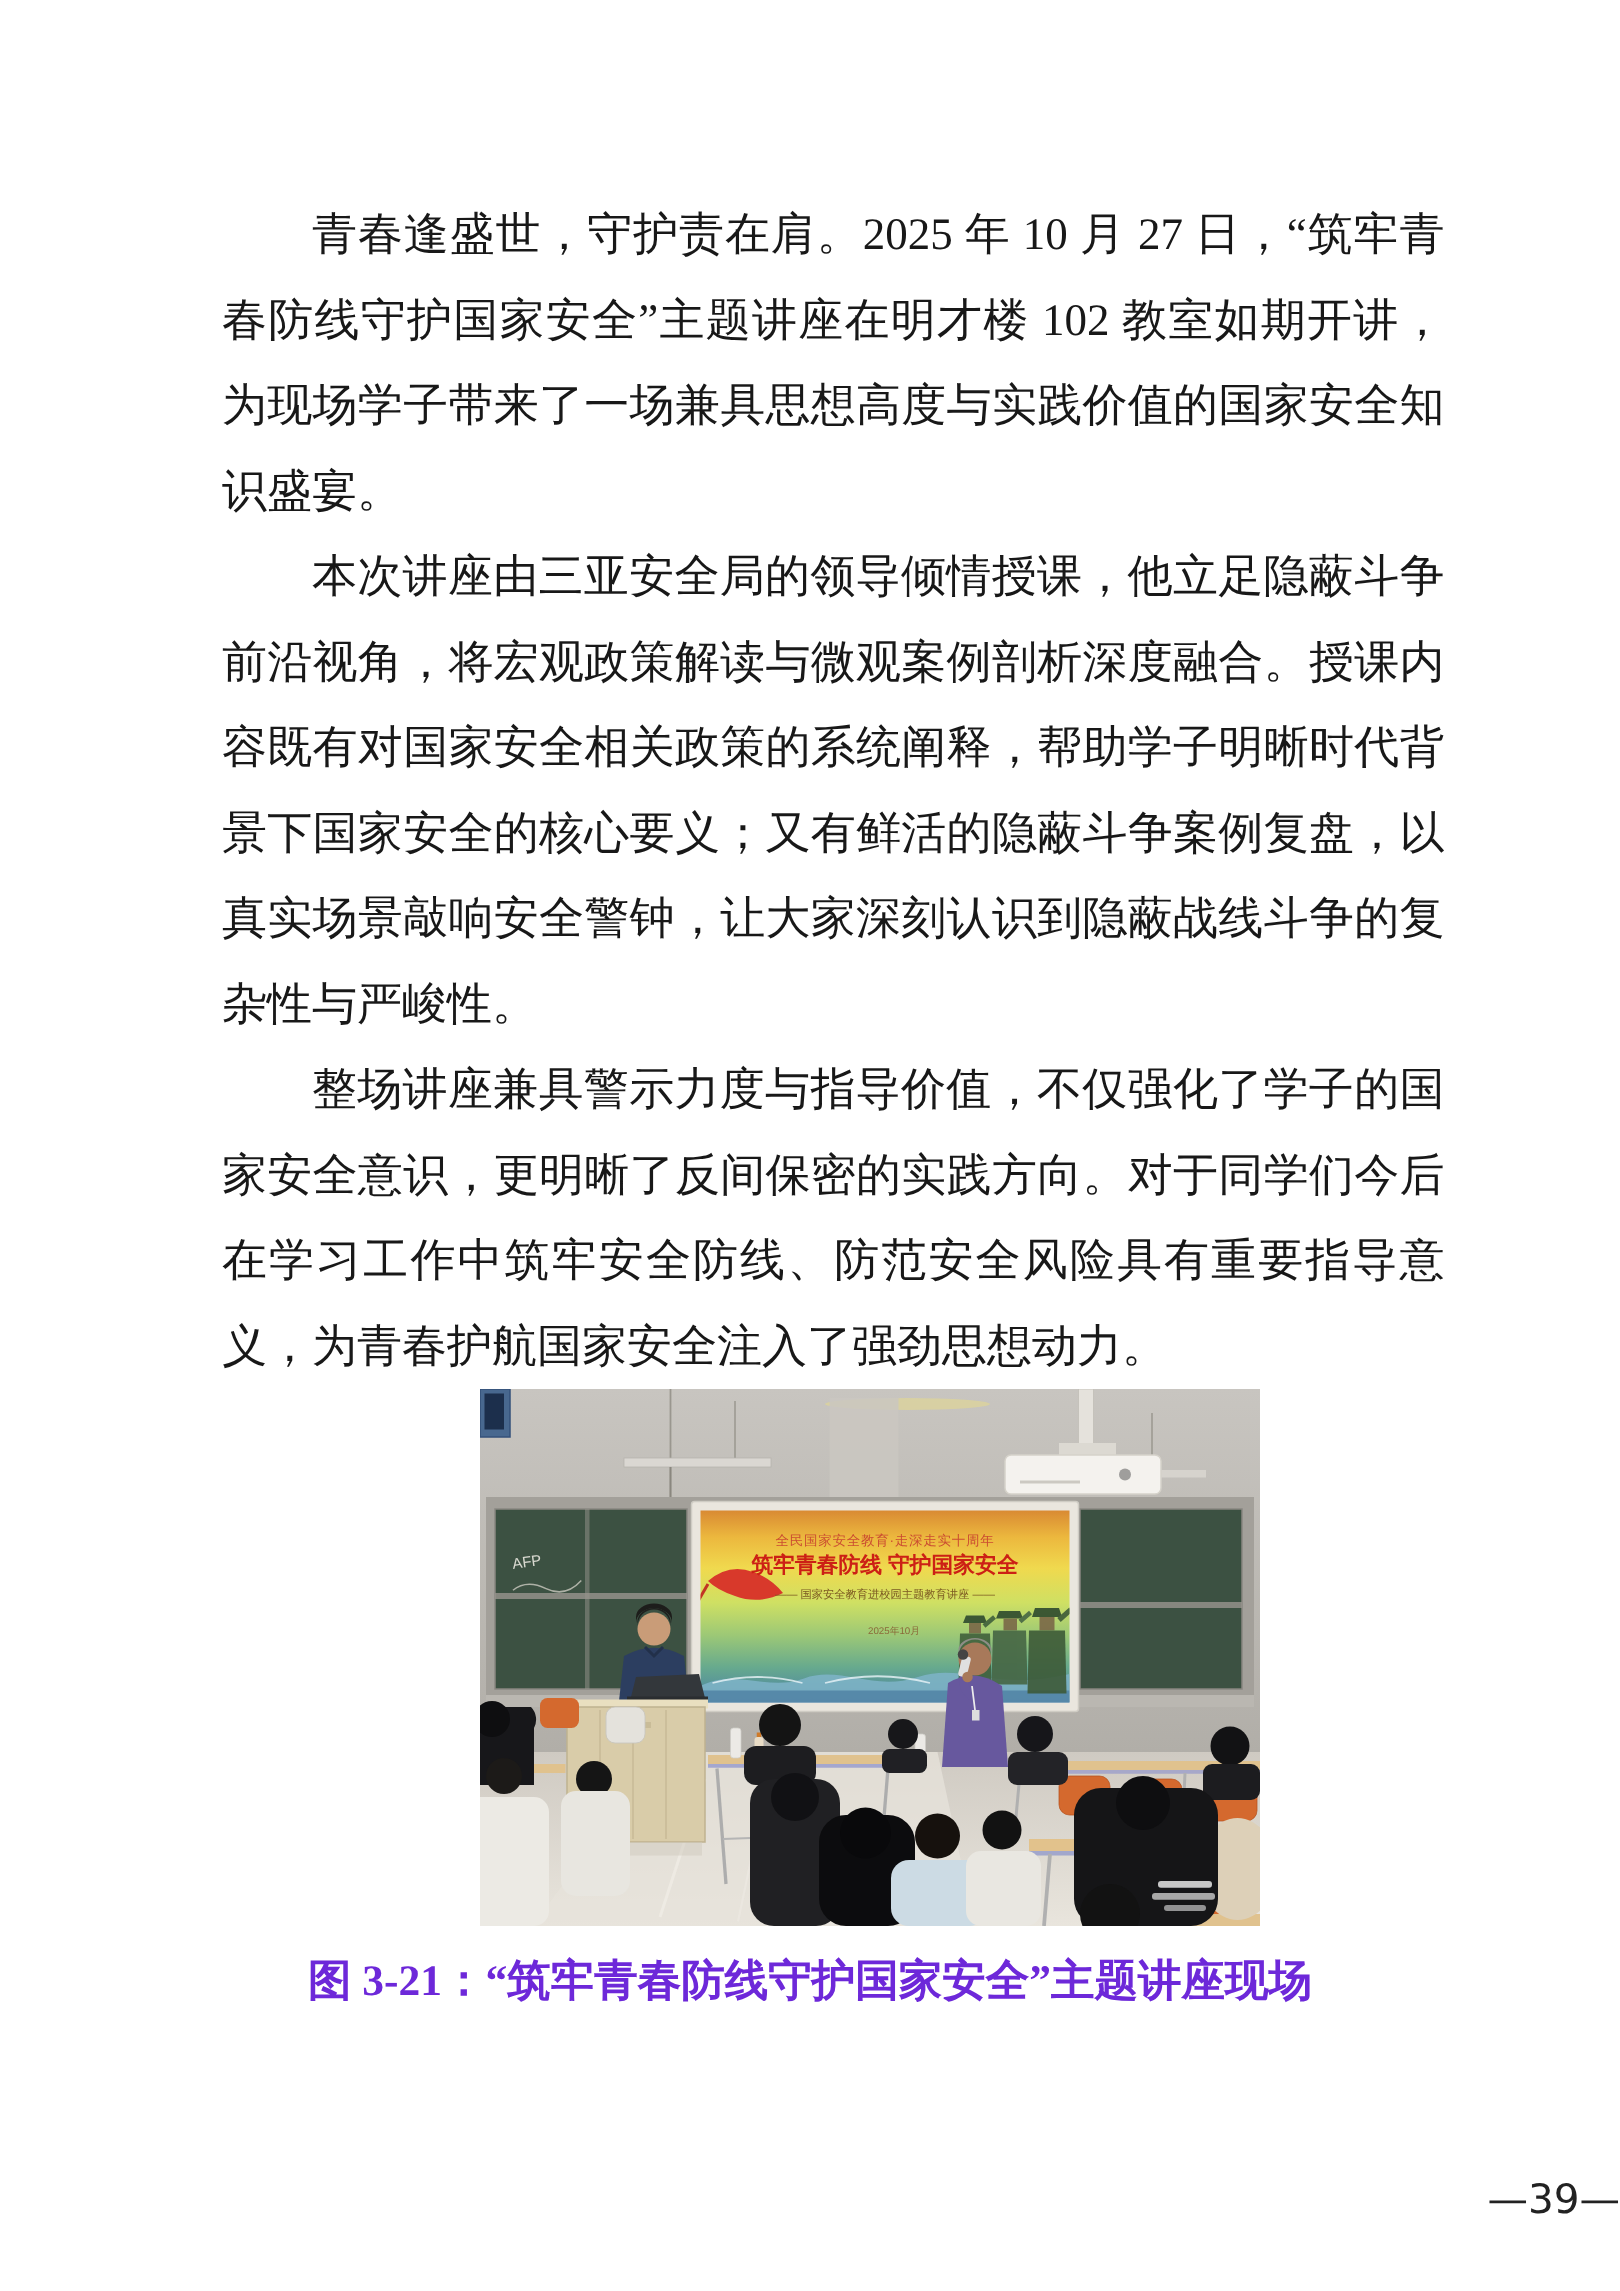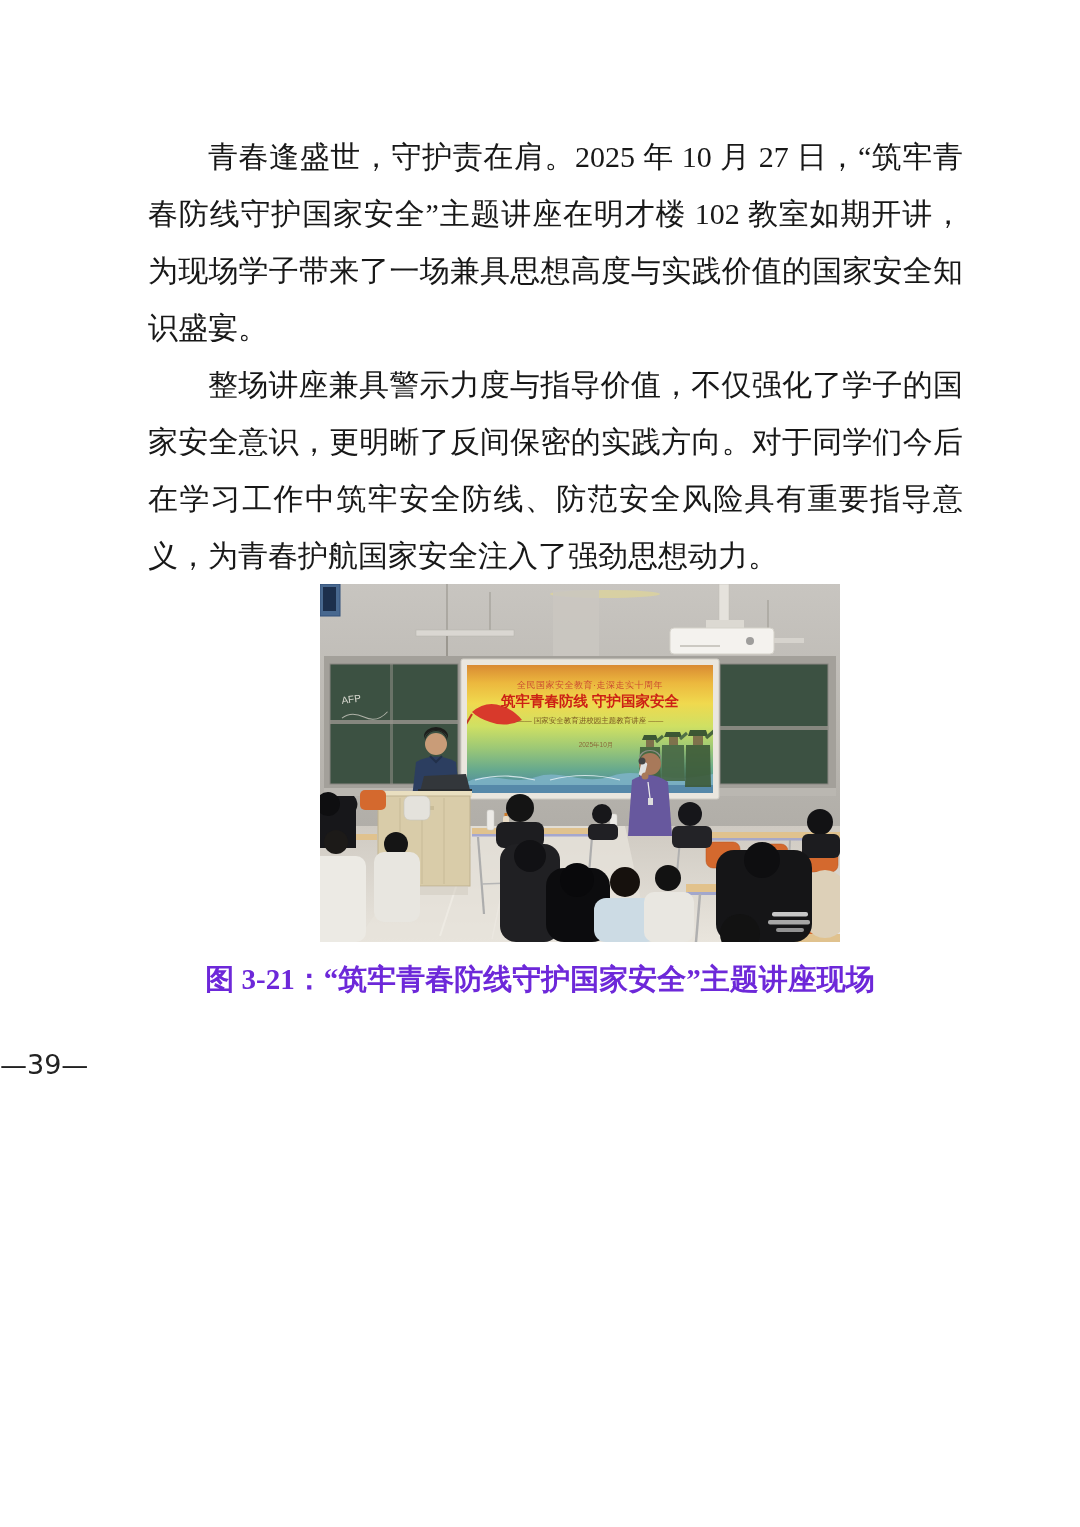--- a/index.html
+++ b/index.html
@@ -54,6 +54,7 @@
 
   <div class="body-text">
     <p>青春逢盛世，守护责在肩。2025 年 10 月 27 日，“筑牢青春防线守护国家安全”主题讲座在明才楼 102 教室如期开讲，为现场学子带来了一场兼具思想高度与实践价值的国家安全知识盛宴。</p>
+    <p>本次讲座由三亚安全局的领导倾情授课，他立足隐蔽斗争前沿视角，将宏观政策解读与微观案例剖析深度融合。授课内容既有对国家安全相关政策的系统阐释，帮助学子明晰时代背景下国家安全的核心要义；又有鲜活的隐蔽斗争案例复盘，以真实场景敲响安全警钟，让大家深刻认识到隐蔽战线斗争的复杂性与严峻性。</p>
     <p>整场讲座兼具警示力度与指导价值，不仅强化了学子的国家安全意识，更明晰了反间保密的实践方向。对于同学们今后在学习工作中筑牢安全防线、防范安全风险具有重要指导意义，为青春护航国家安全注入了强劲思想动力。</p>
   </div>
 

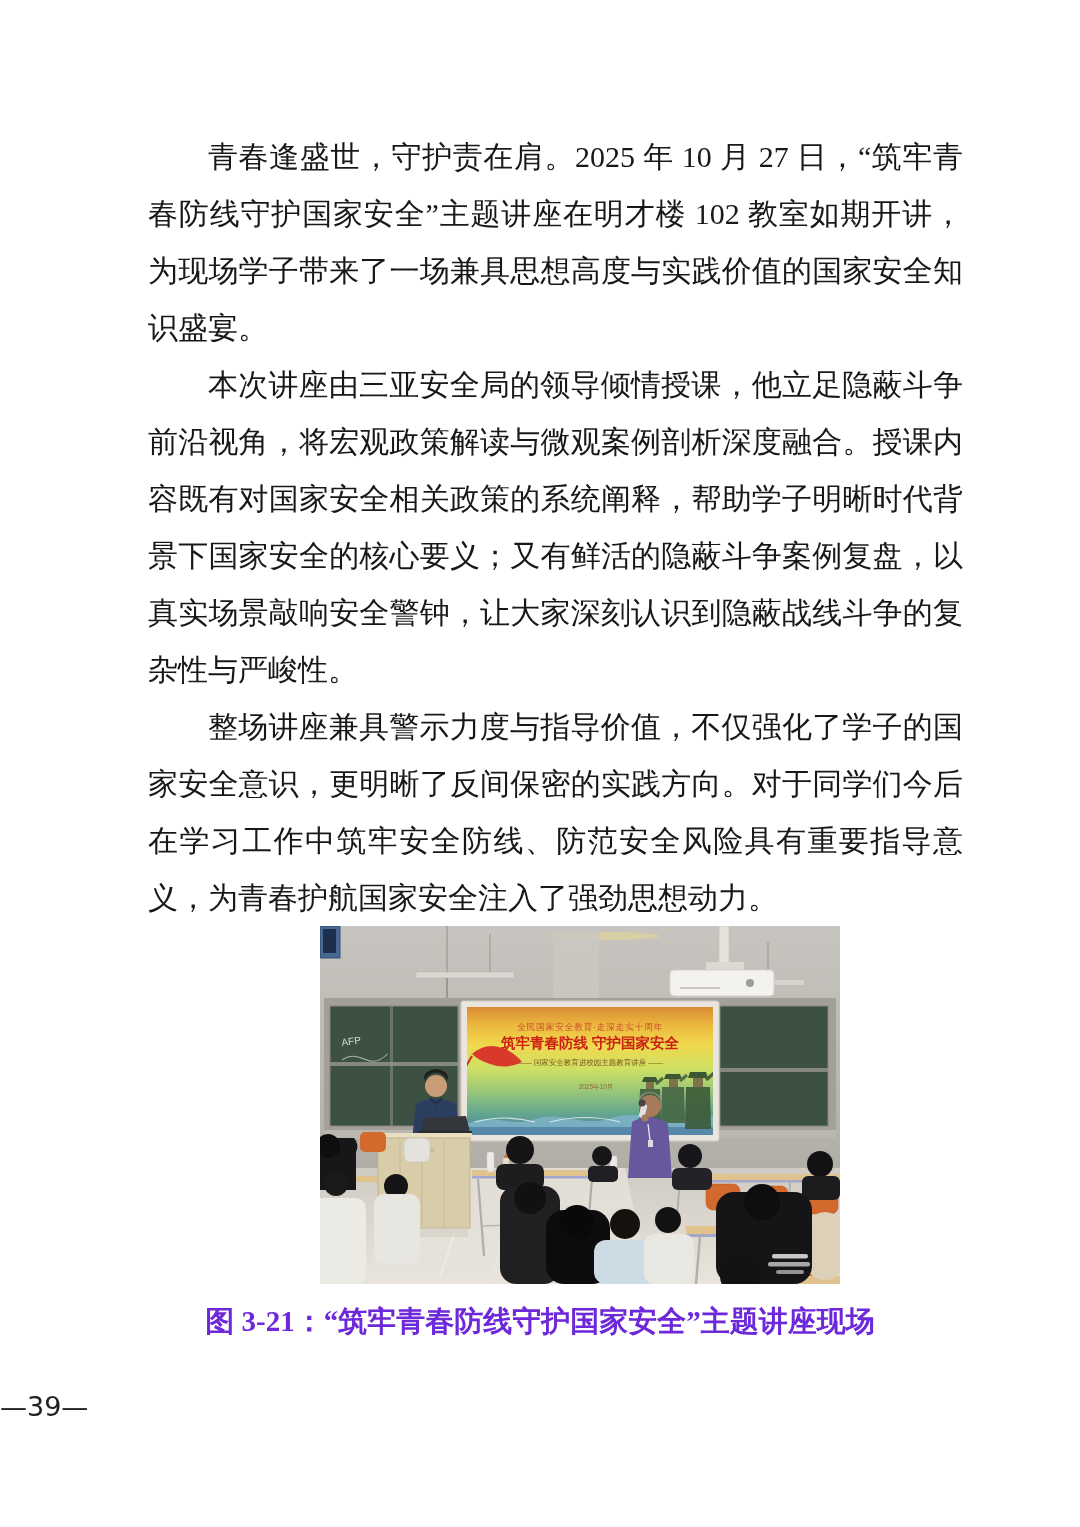--- a/index.html
+++ b/index.html
@@ -38,9 +38,9 @@
     color:#6d28d9;
   }
   .page-number{
-    margin-top:48px;
+    margin-top:108px;
     width:1080px;
-    text-align:left;
+    text-align:right;
     font-size:27px;
     line-height:34px;
     color:#222;

